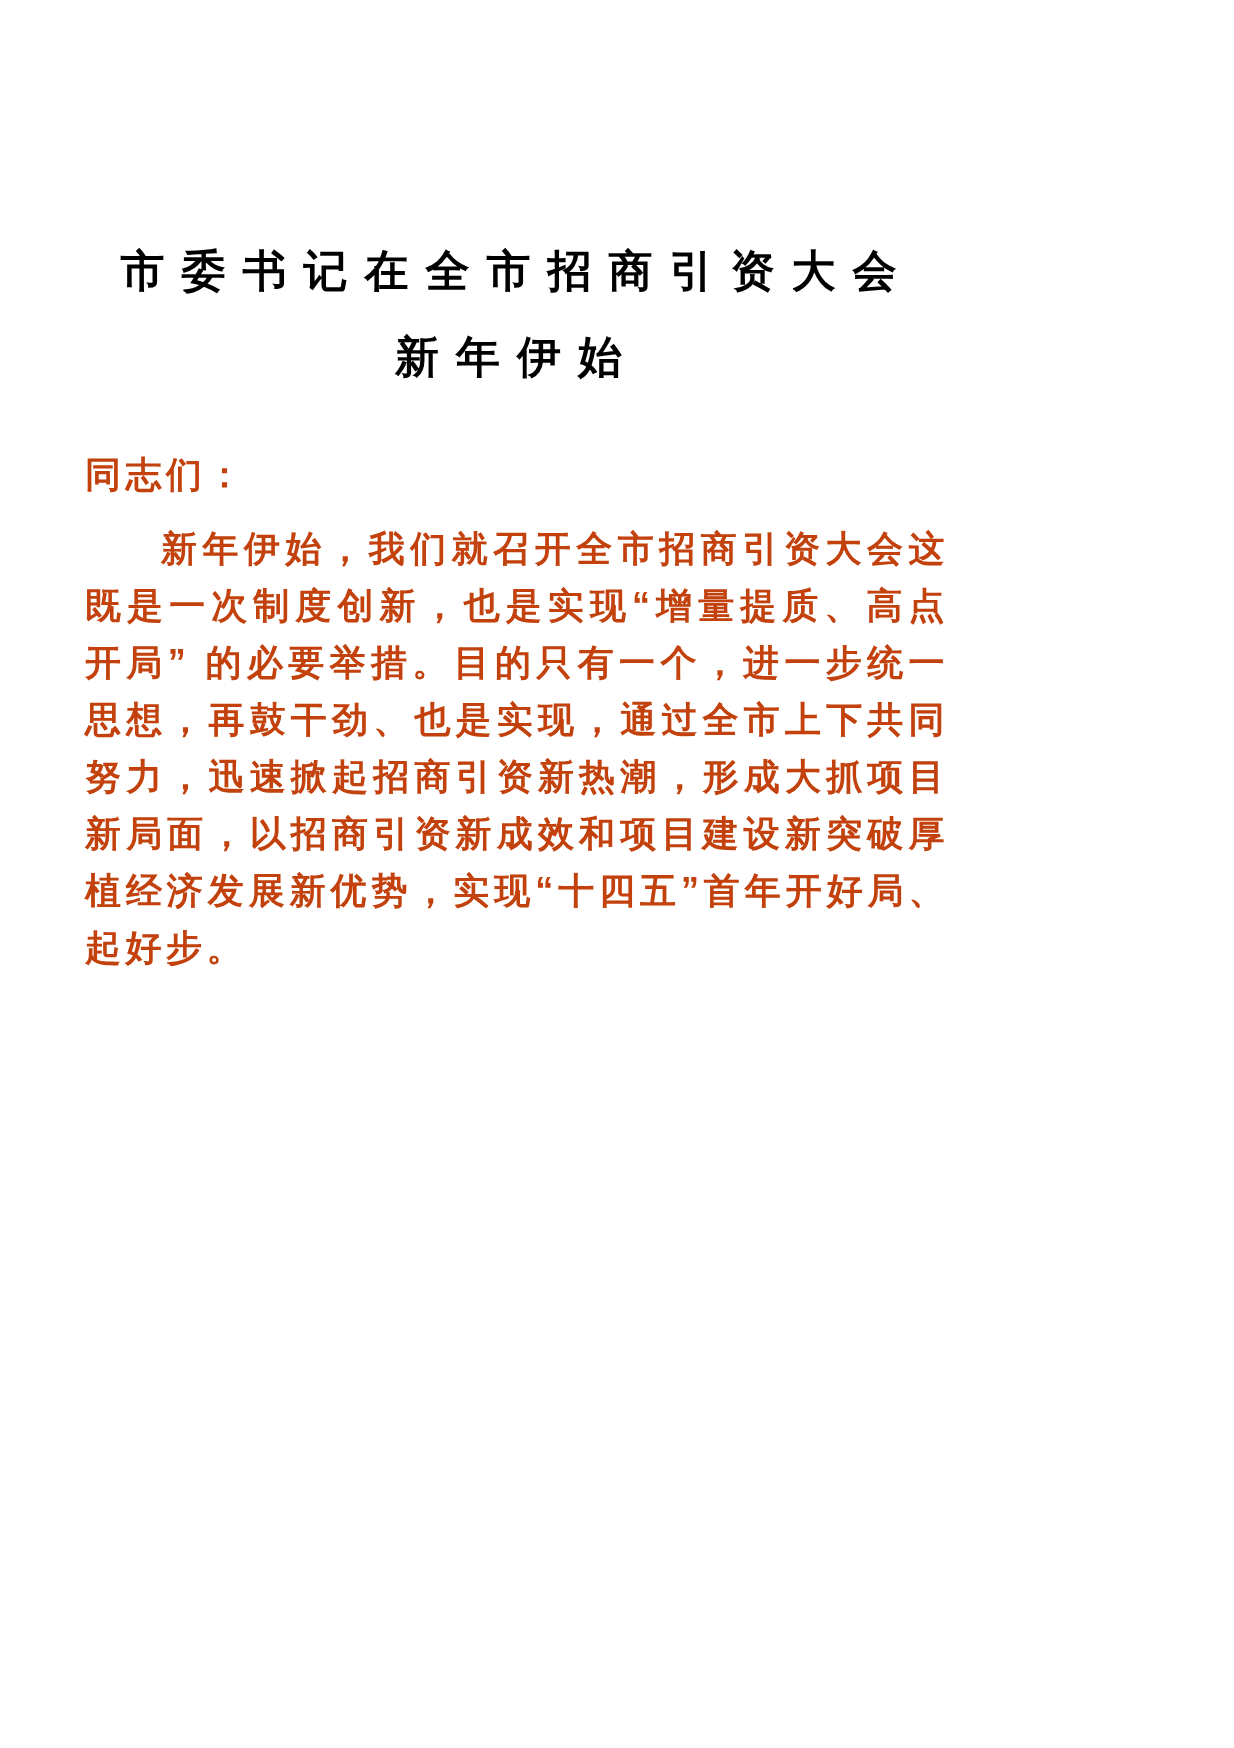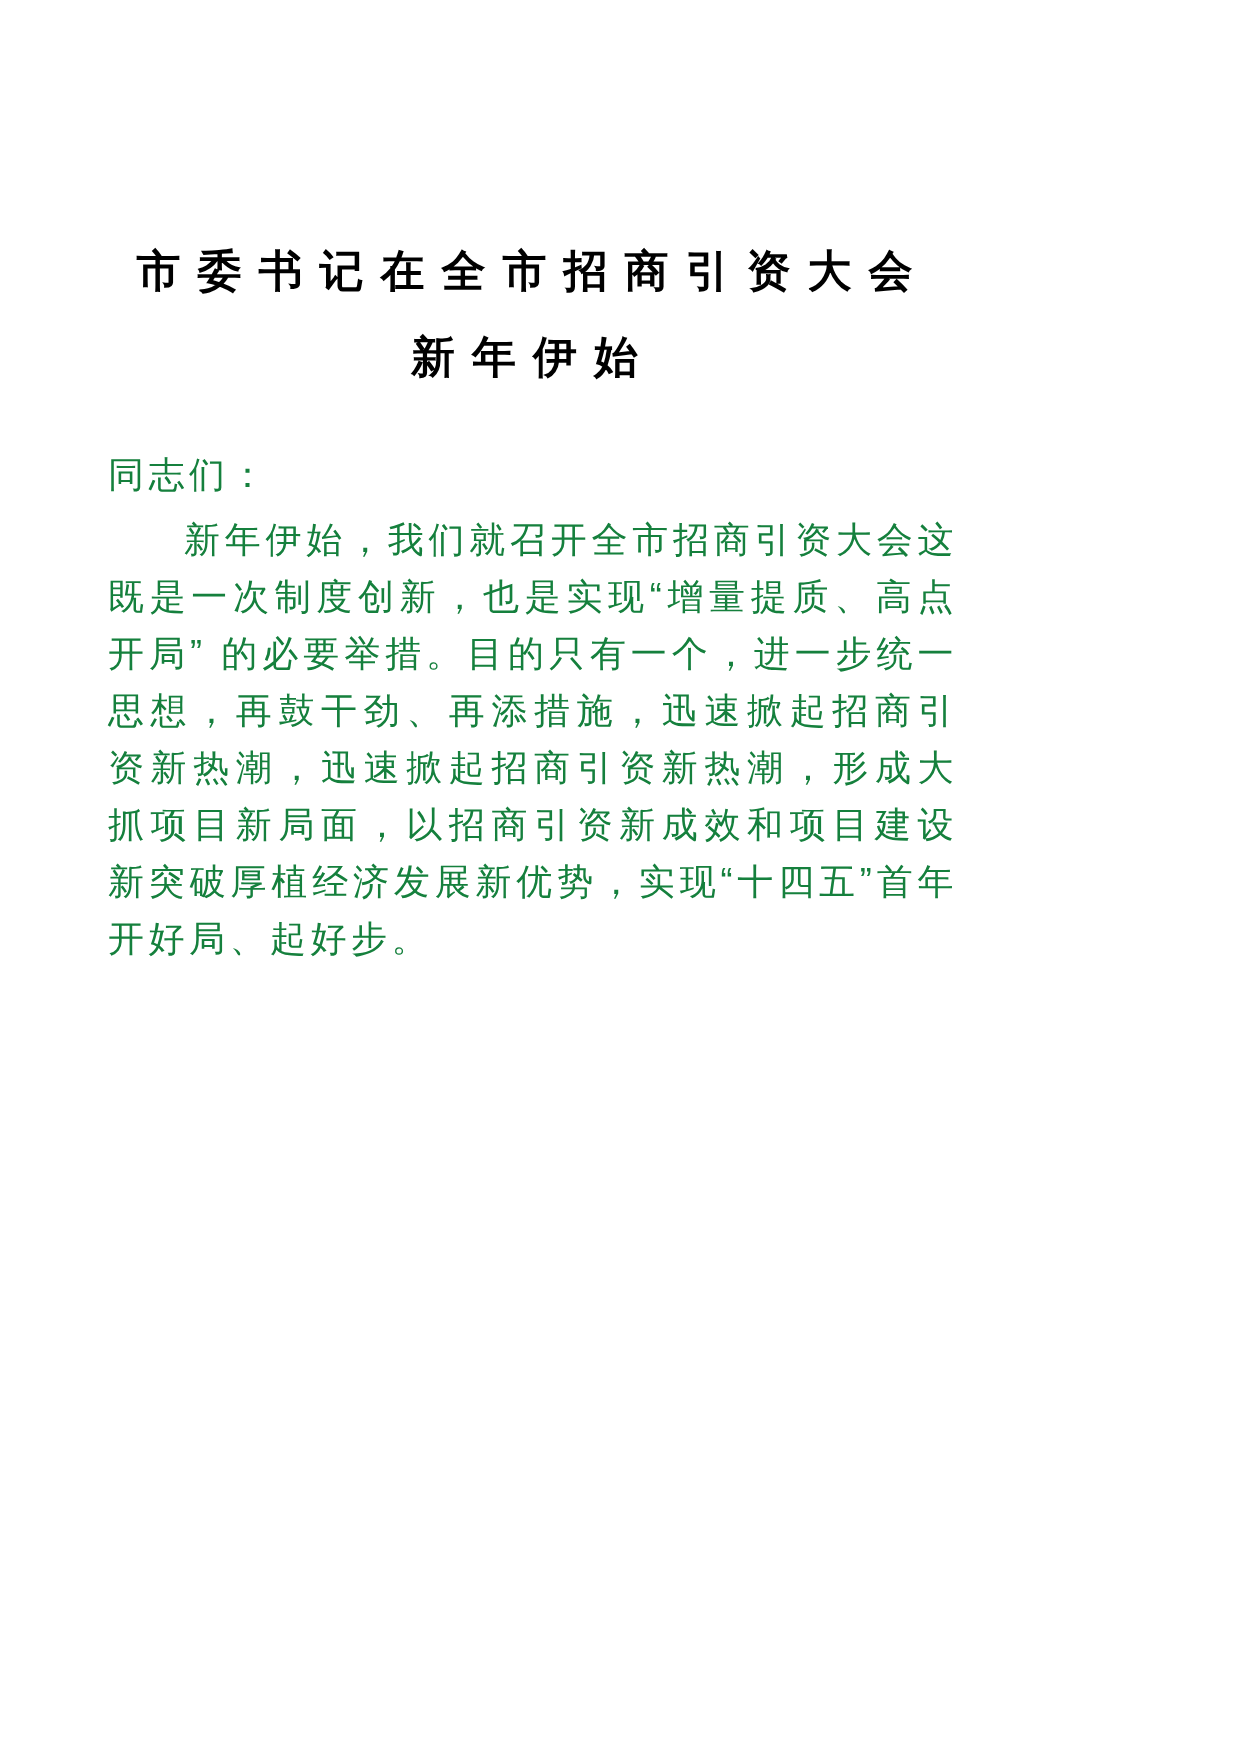--- a/index.html
+++ b/index.html
@@ -19,7 +19,7 @@
     width: 1234px;
     height: 1748px;
     background: #ffffff;
-    padding: 228px 268px 40px 100px;
+    padding: 228px 268px 40px 68px;
   }
   .doc-title {
     margin: 0 0 46px 0;

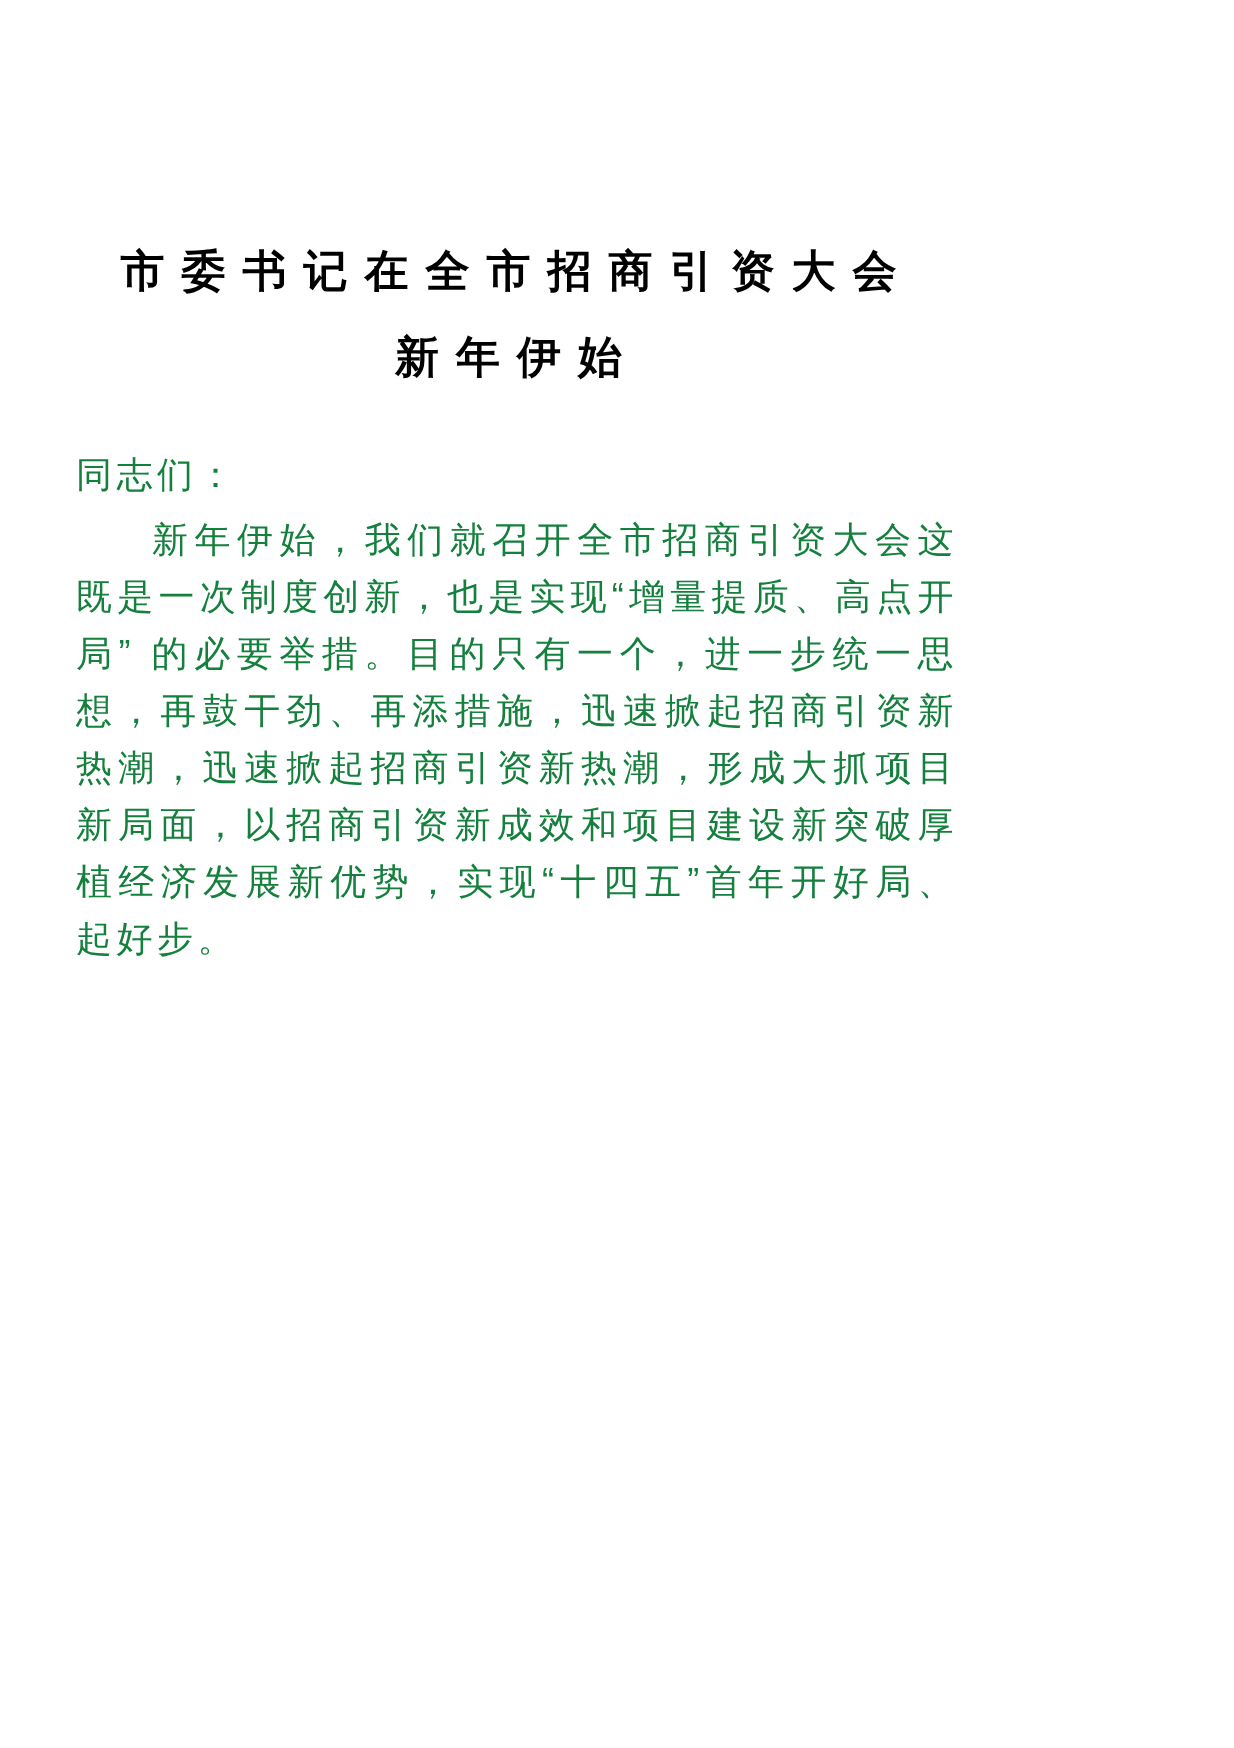--- a/index.html
+++ b/index.html
@@ -35,14 +35,14 @@
     white-space: nowrap;
   }
   .para {
-    margin: 8px;
+    margin: 17px;
     font-size: 36px;
     line-height: 57px;
     letter-spacing: 4.5px;
     text-align: justify;
     text-justify: inter-ideograph;
-    font-weight: 400;
-    color: #15803d;
+    font-weight: 700;
+    color: #c2410c;
     word-break: break-all;
   }
   .para.salutation {

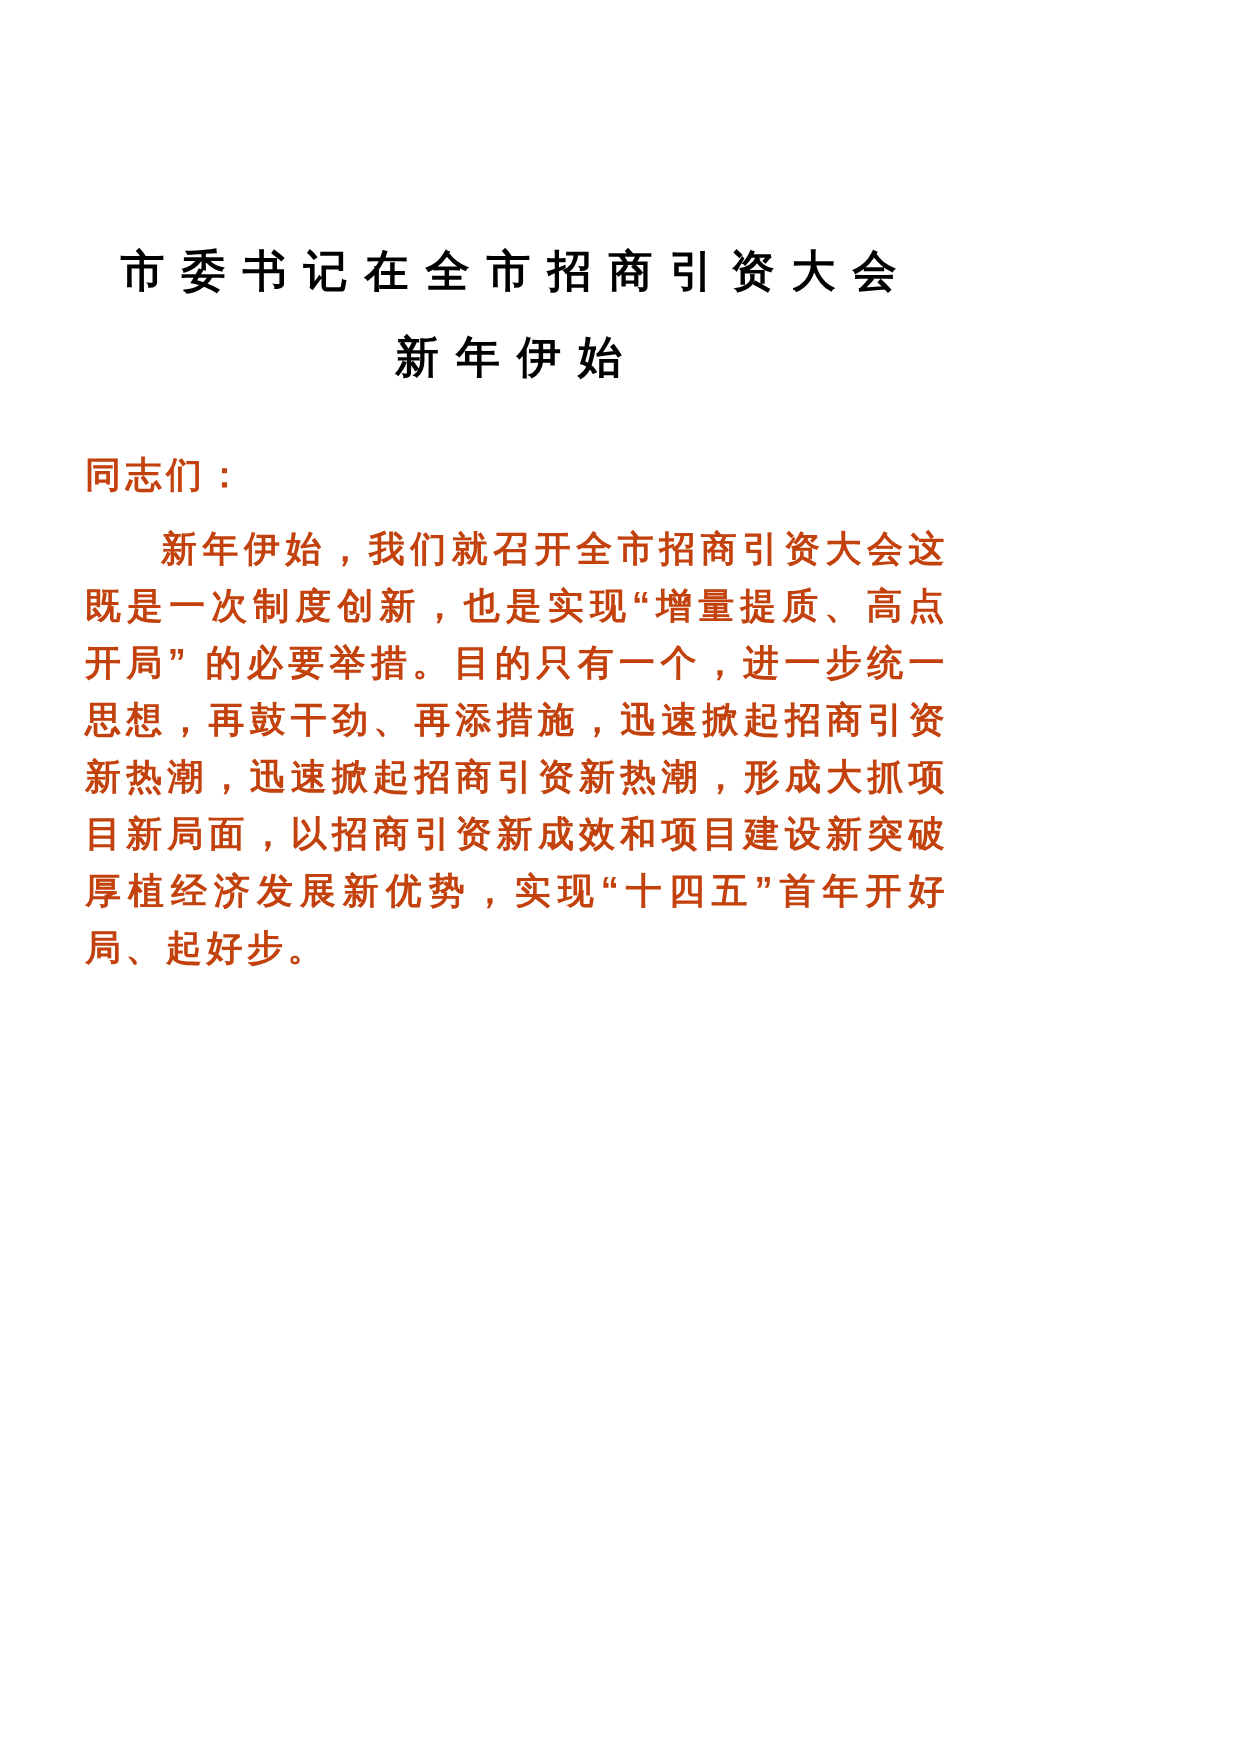--- a/index.html
+++ b/index.html
@@ -64,7 +64,7 @@
 
   <p class="para salutation">同志们：</p>
 
-  <p class="para indent">新年伊始，我们就召开全市招商引资大会这既是一次制度创新，也是实现“增量提质、高点开局” 的必要举措。目的只有一个，进一步统一思想，再鼓干劲、再添措施，迅速掀起招商引资新热潮，迅速掀起招商引资新热潮，形成大抓项目新局面，以招商引资新成效和项目建设新突破厚植经济发展新优势，实现“十四五”首年开好局、起好步。</p>
+  <p class="para indent">新年伊始，我们就召开全市招商引资大会这既是一次制度创新，也是实现“增量提质、高点开局” 的必要举措。目的只有一个，进一步统一思想，再鼓干劲、也是实现，通过全市上下共同努力，迅速掀起招商引资新热潮，形成大抓项目新局面，以招商引资新成效和项目建设新突破厚植经济发展新优势，实现“十四五”首年开好局、起好步。</p>
 
 
 </div>

